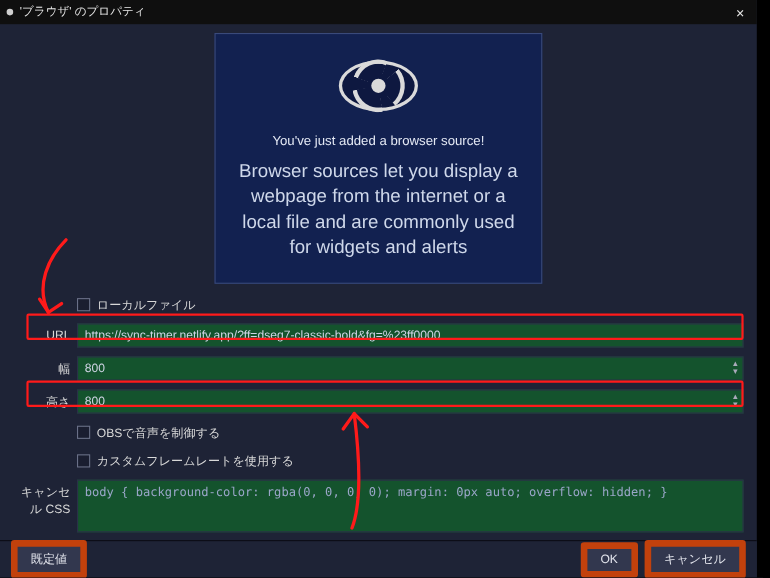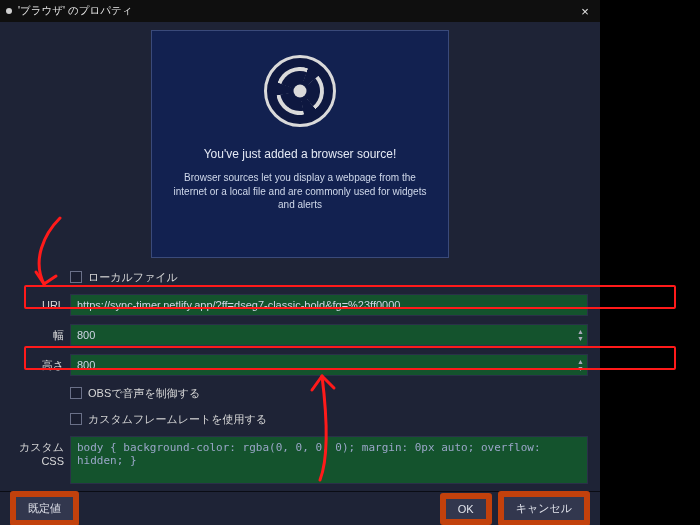--- a/index.html
+++ b/index.html
@@ -4,7 +4,7 @@
 <style>
   * { box-sizing: border-box; margin: 0; padding: 0; }
   html, body { width: 700px; height: 525px; overflow: hidden; background: #000; font-family: "Segoe UI", "Meiryo", sans-serif; font-size: 11px; color: #d8d8d8; }
-  .window { position: relative; width: 600px; height: 525px; background: #1e2336; }
+  .window { position: relative; width: 688px; height: 525px; background: #1e2336; }
   .titlebar { position: absolute; top: 0; left: 0; right: 0; height: 22px; background: #0f0f0f; display: flex; align-items: center; padding: 0 6px; color: #e8e8e8; }
   .titlebar .dot { width: 6px; height: 6px; border-radius: 50%; background: #d0d0d0; margin-right: 6px; }
   .titlebar .ttl { flex: 1; font-size: 10.5px; }

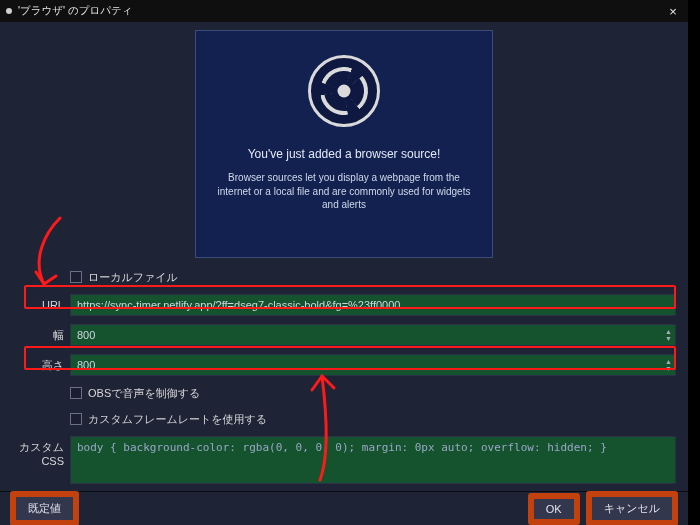--- a/index.html
+++ b/index.html
@@ -18,7 +18,7 @@
   .b2 { transform: rotate(80deg); }
   .b3 { transform: rotate(200deg); }
   .hero .line1 { font-size: 12px; color: #e4e9f4; margin-bottom: 10px; }
-  .hero .line2 { font-size: 10px; line-height: 1.35; margin-bottom: 10px; }
+  .hero .line2 { font-size: 17px; line-height: 1.35; margin-bottom: 10px; }
   .hero .line3 { font-size: 11.5px; }
   .form { width: 100%; }
   .row { display: flex; align-items: center; width: 100%; margin-bottom: 8px; }

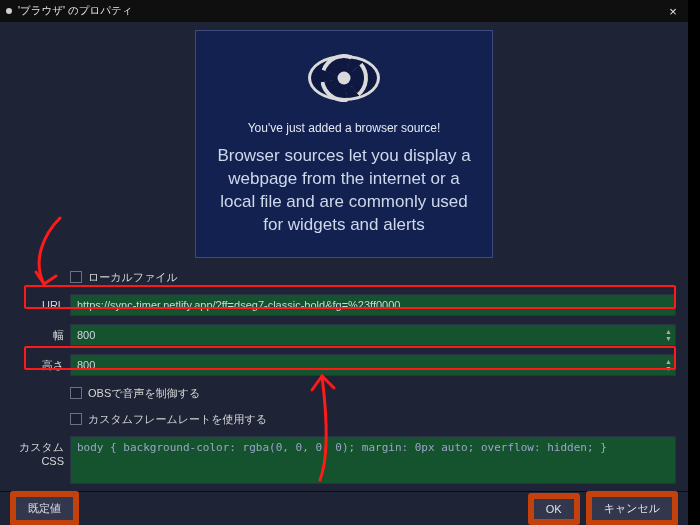--- a/index.html
+++ b/index.html
@@ -117,7 +117,7 @@
       </div>
 
       <div class="row" style="align-items:flex-start;">
-        <div class="lbl" style="padding-top:4px;">カスタム CSS</div>
+        <div class="lbl" style="padding-top:4px;">キャンセル CSS</div>
         <div class="ctl">
           <textarea style="">body { background-color: rgba(0, 0, 0, 0); margin: 0px auto; overflow: hidden; }</textarea>
         </div>

